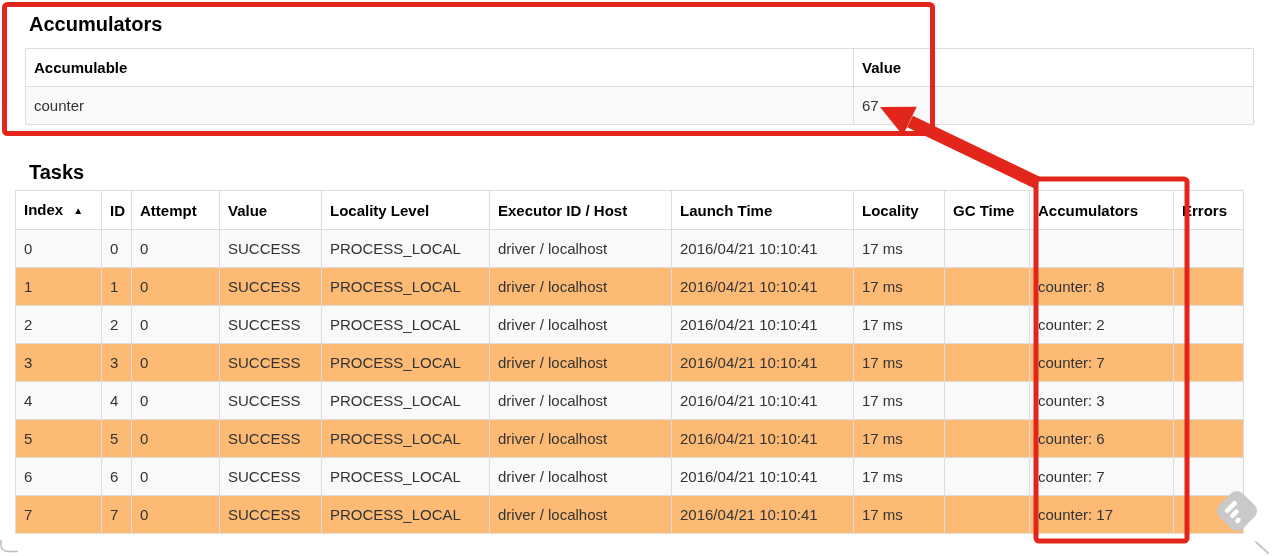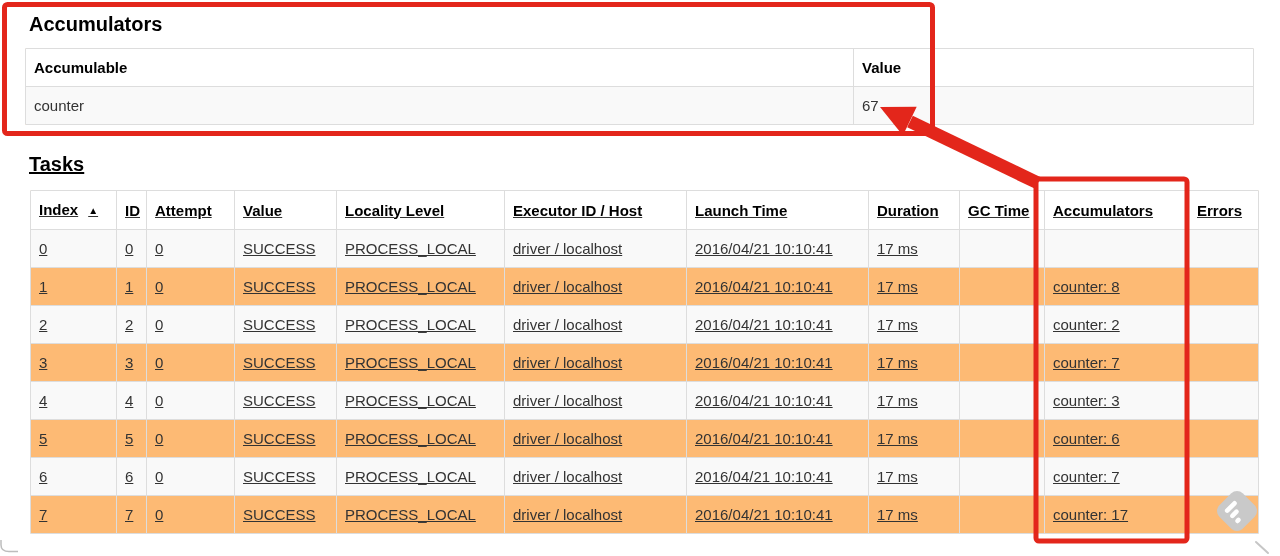--- a/index.html
+++ b/index.html
@@ -13,7 +13,7 @@
     margin: 0; line-height: 24px;
   }
   #accumulators-heading { left: 29px; top: 12px; }
-  #tasks-heading { left: 29px; top: 152px; text-decoration: underline; }
+  #tasks-heading { left: 29px; top: 160px; }
 
   table.tbl {
     position: absolute; border-collapse: separate; border-spacing: 0;

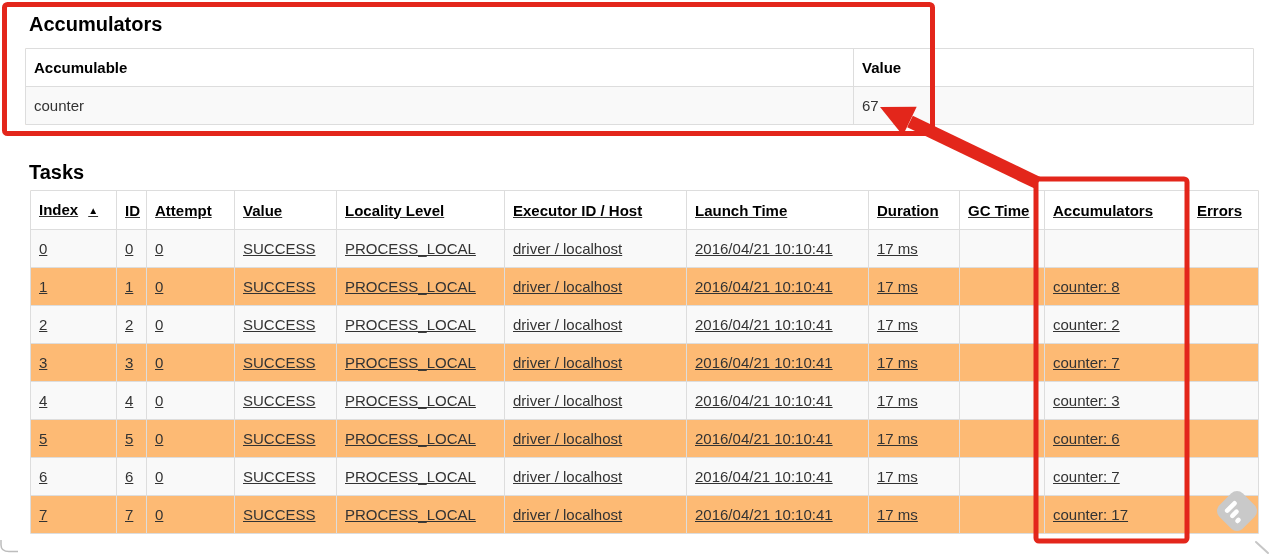--- a/index.html
+++ b/index.html
@@ -31,7 +31,7 @@
   .tbl tbody td { border-top: 1px solid #ddd; }
   .tbl tbody tr:nth-child(odd) td { background: #f9f9f9; }
   #accumulators-table { left: 25px; top: 48px; width: 1227px; }
-  #tasks-table { left: 30px; top: 190px; width: 1227px; text-decoration: underline; }
+  #tasks-table { left: 15px; top: 190px; width: 1227px; }
   .sort-icon { font-size: 10px; margin-left: 10px; vertical-align: 1px; color: #000; }
   svg.overlay { position: absolute; left: 0; top: 0; pointer-events: none; }
 </style>

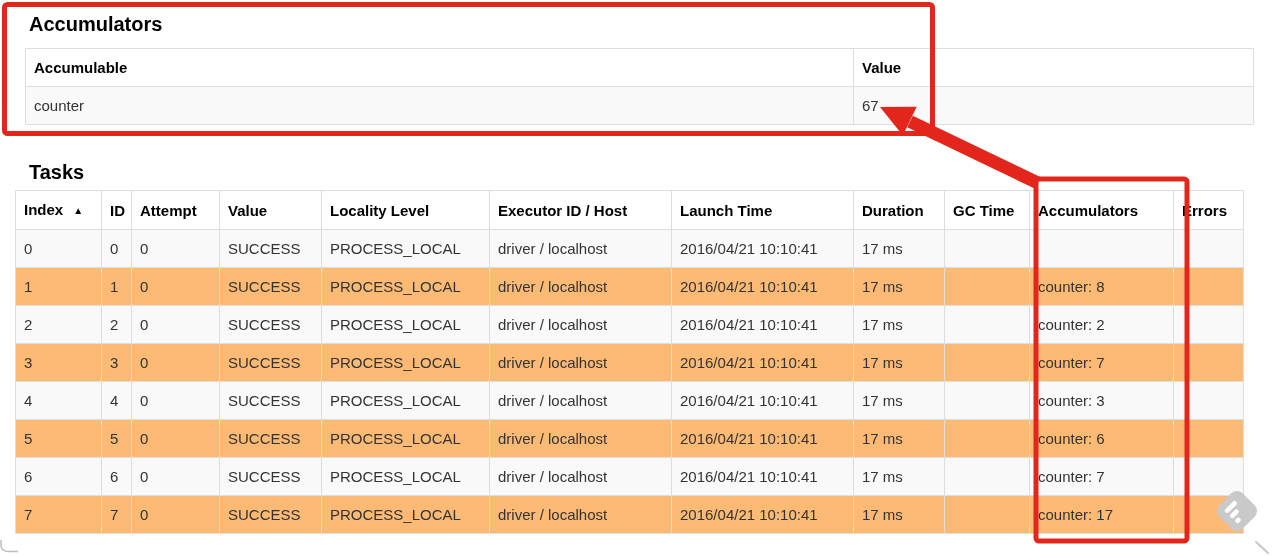--- a/index.html
+++ b/index.html
@@ -84,7 +84,7 @@
       <th>Locality Level</th>
       <th>Executor ID / Host</th>
       <th>Launch Time</th>
-      <th>Duration</th>
+      <th>Locality</th>
       <th>GC Time</th>
       <th>Accumulators</th>
       <th>Errors</th>

